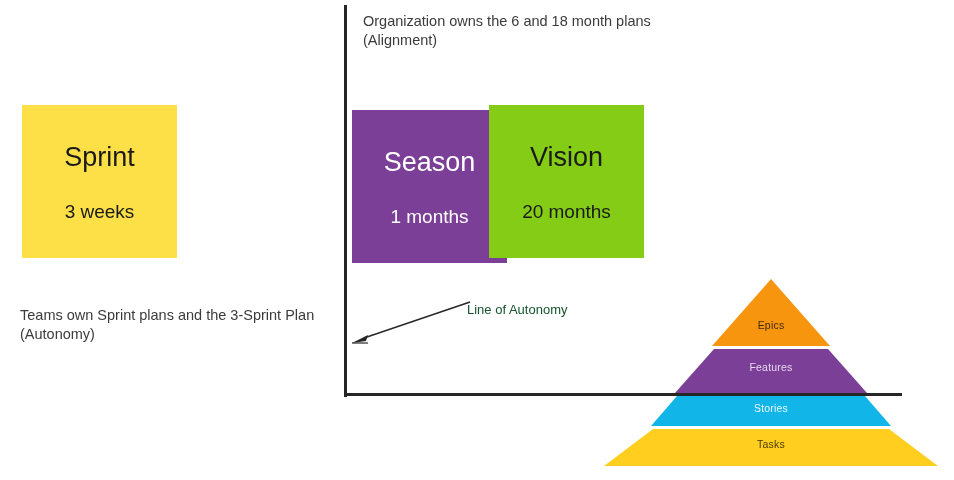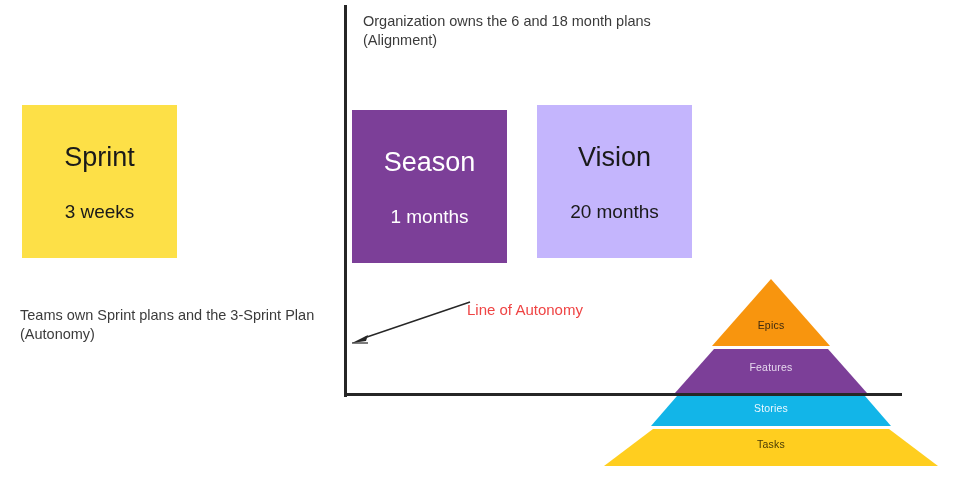--- a/index.html
+++ b/index.html
@@ -90,7 +90,7 @@
   #card-sprint { left: 22px;  top: 105px; background: #fde047; color: #1a1a1a; }
   #card-plan   { left: 185px; top: 105px; background: #12B5E8; color: #ffffff; }
   #card-season { left: 352px; top: 110px; background: #7C3F98; color: #ffffff; }
-  #card-vision { left: 537px; top: 105px; background: #c4b5fd; color: #1a1a1a; }
+  #card-vision { left: 489px; top: 105px; background: #84cc16; color: #1a1a1a; }
 
   
   #pyramid {

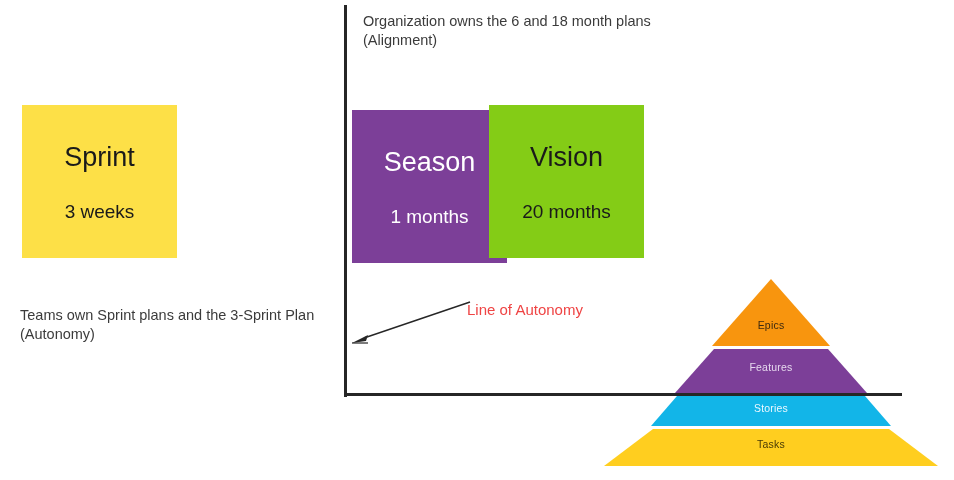--- a/index.html
+++ b/index.html
@@ -34,8 +34,8 @@
   #autonomy-label {
     left: 467px;
     top: 300px;
-    font-size: 15px;
-    color: #ef4444;
+    font-size: 13px;
+    color: #14532d;
   }
 
   

